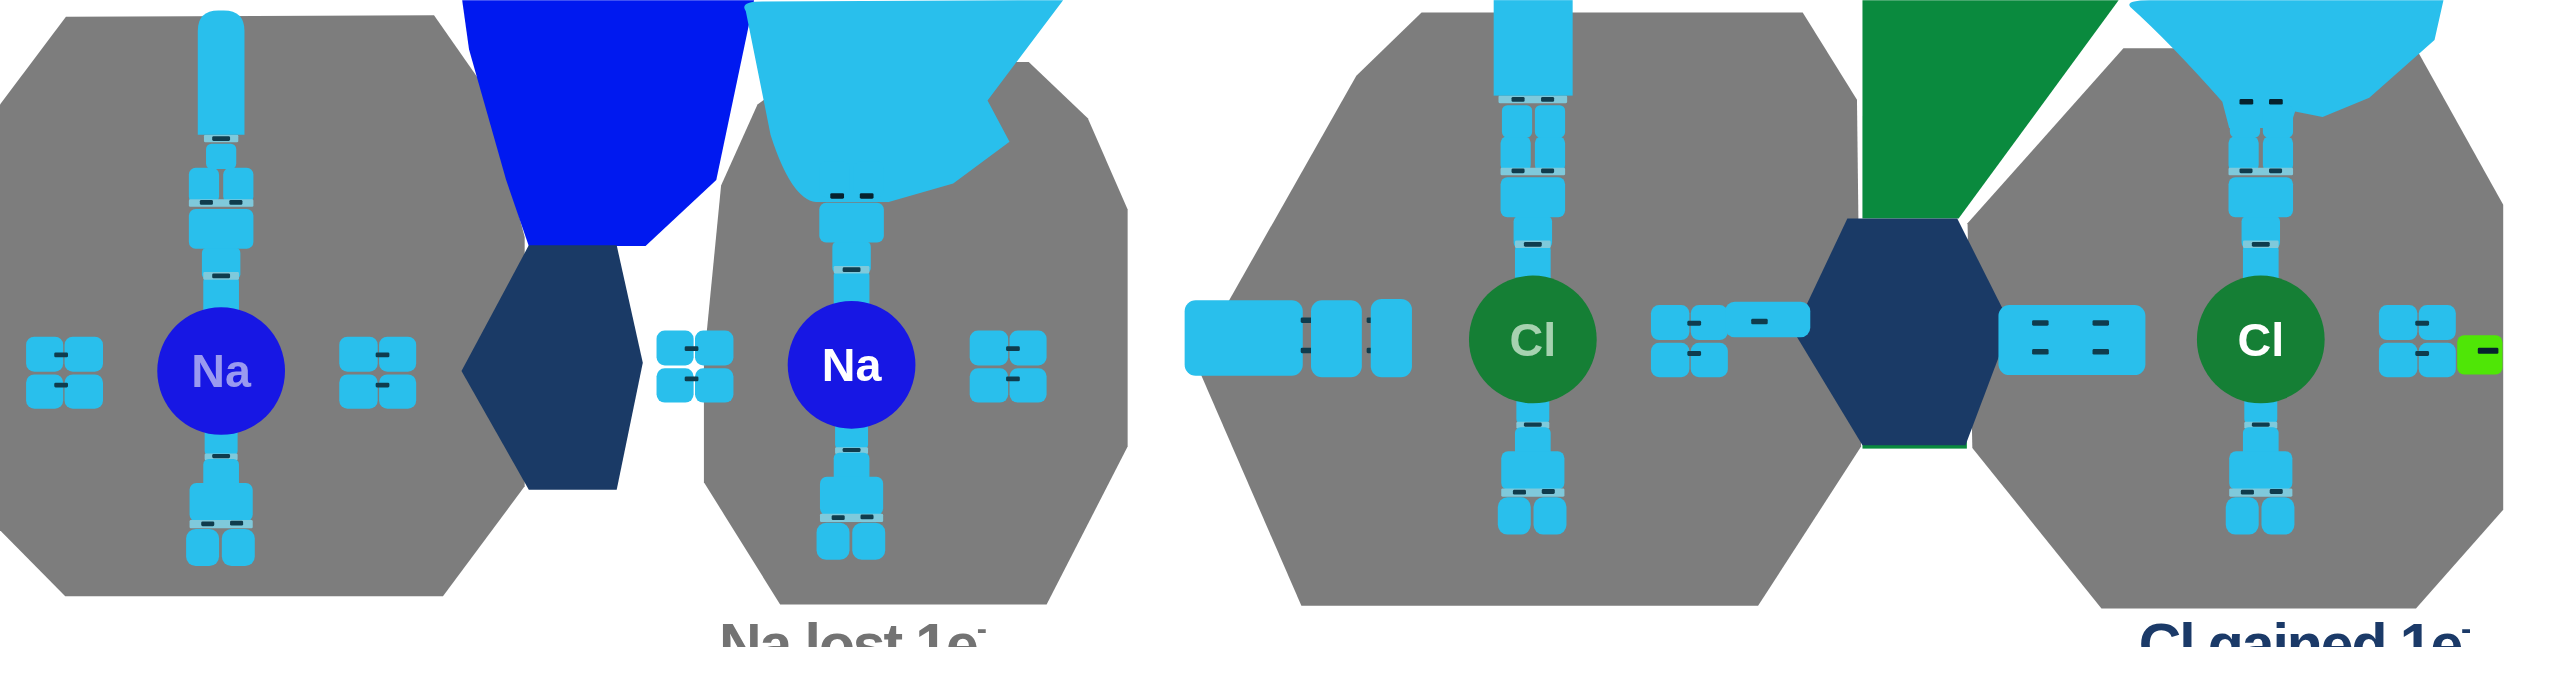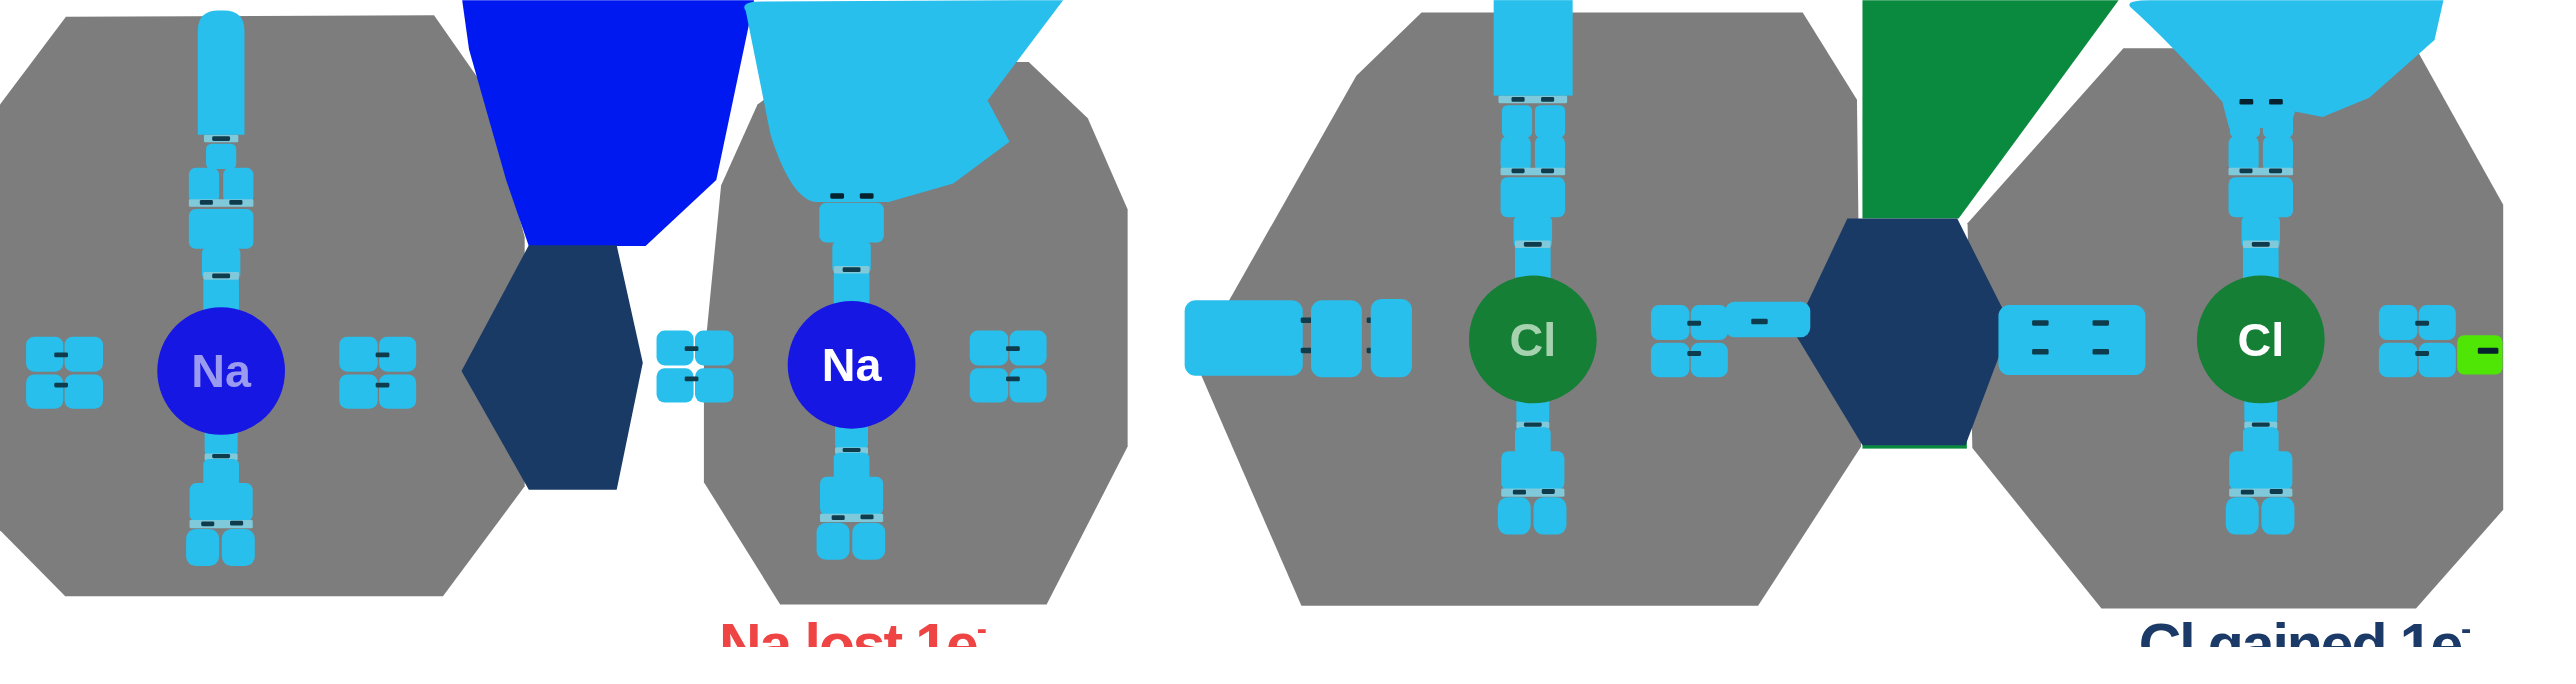--- a/index.html
+++ b/index.html
@@ -192,7 +192,7 @@
       </g>
     </svg>
 
-  <div class="caption" id="cap-left" style="left: 852px; color: #ef4444;">
+  <div class="caption" id="cap-left" style="left: 852px; color: #737373;">
     <span>Na lost 1e</span><sup>-</sup>
   </div>
   <div class="caption" id="cap-right" style="left: 2272px; color: rgb(27, 58, 104); margin-left: 32px;">

